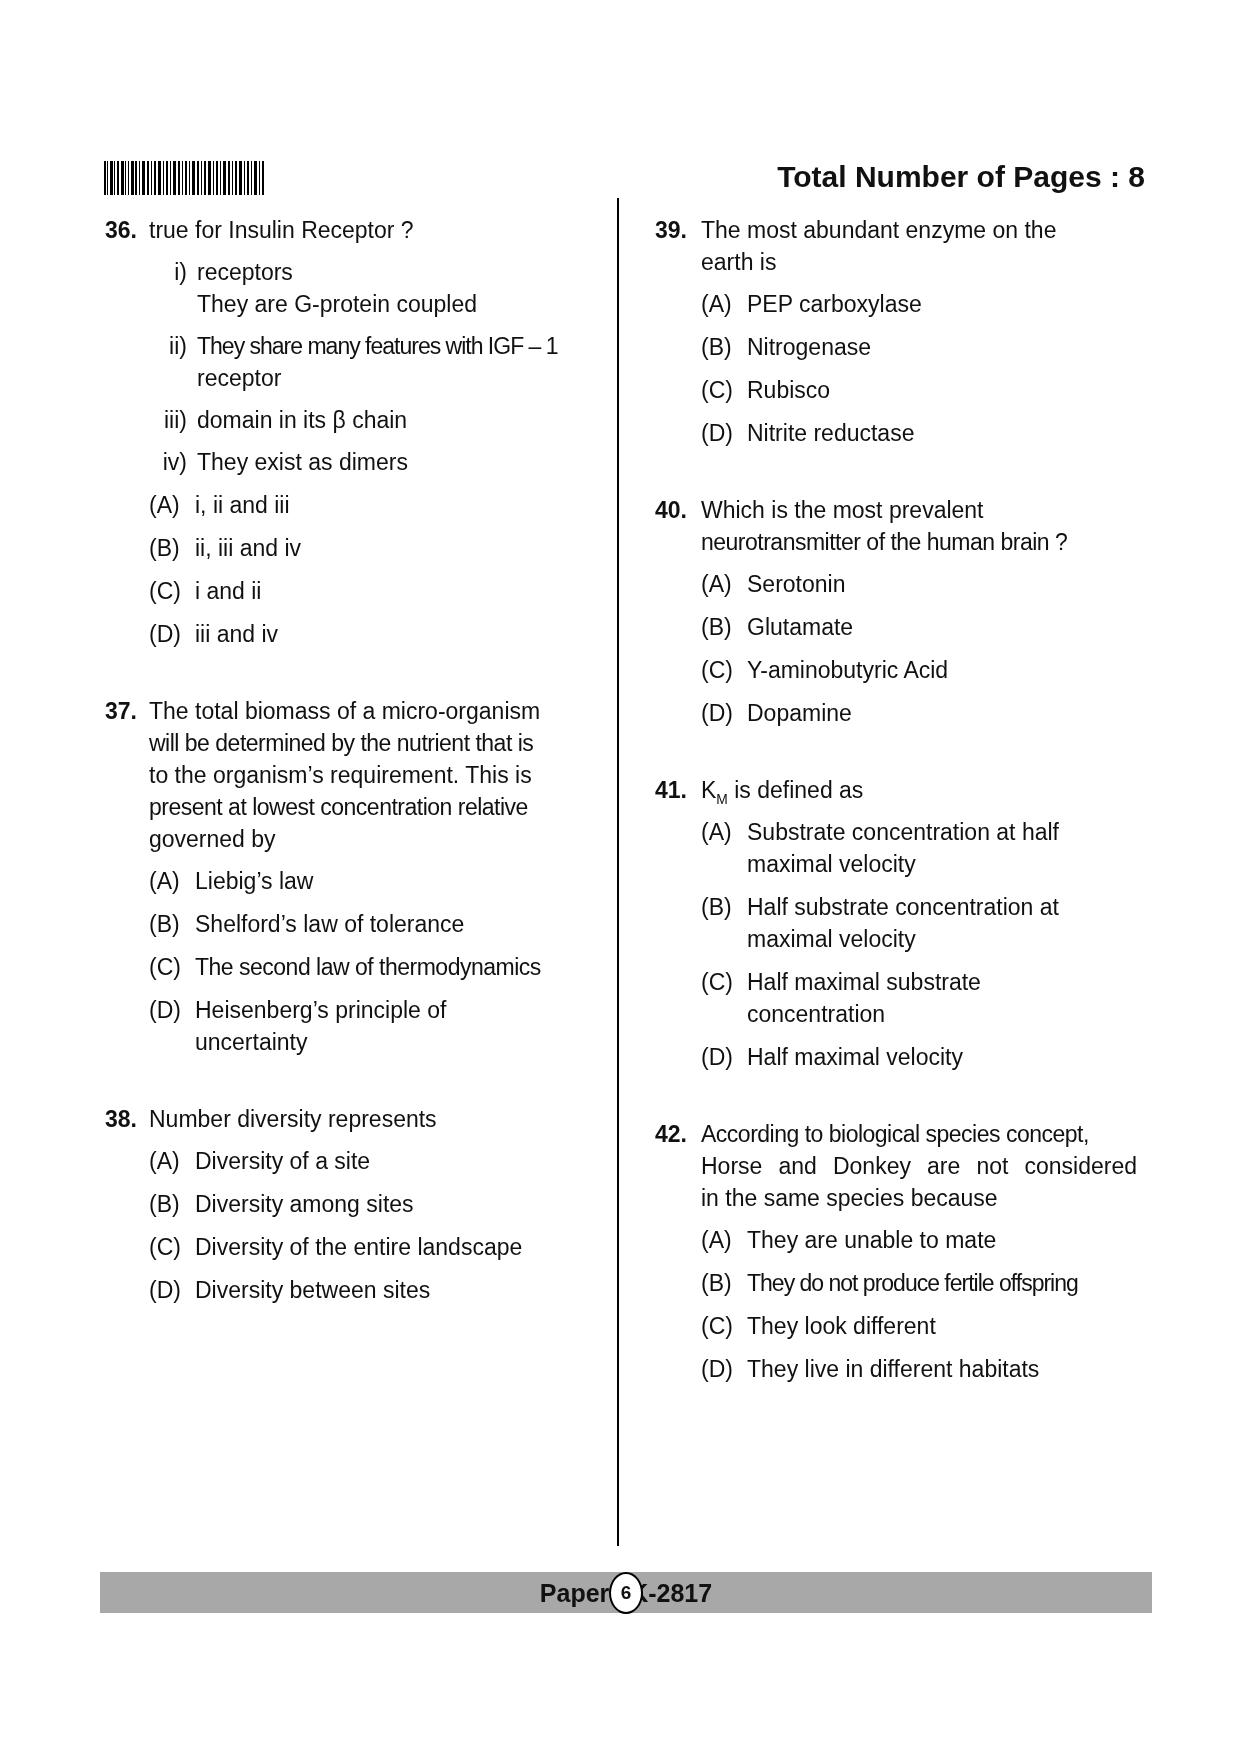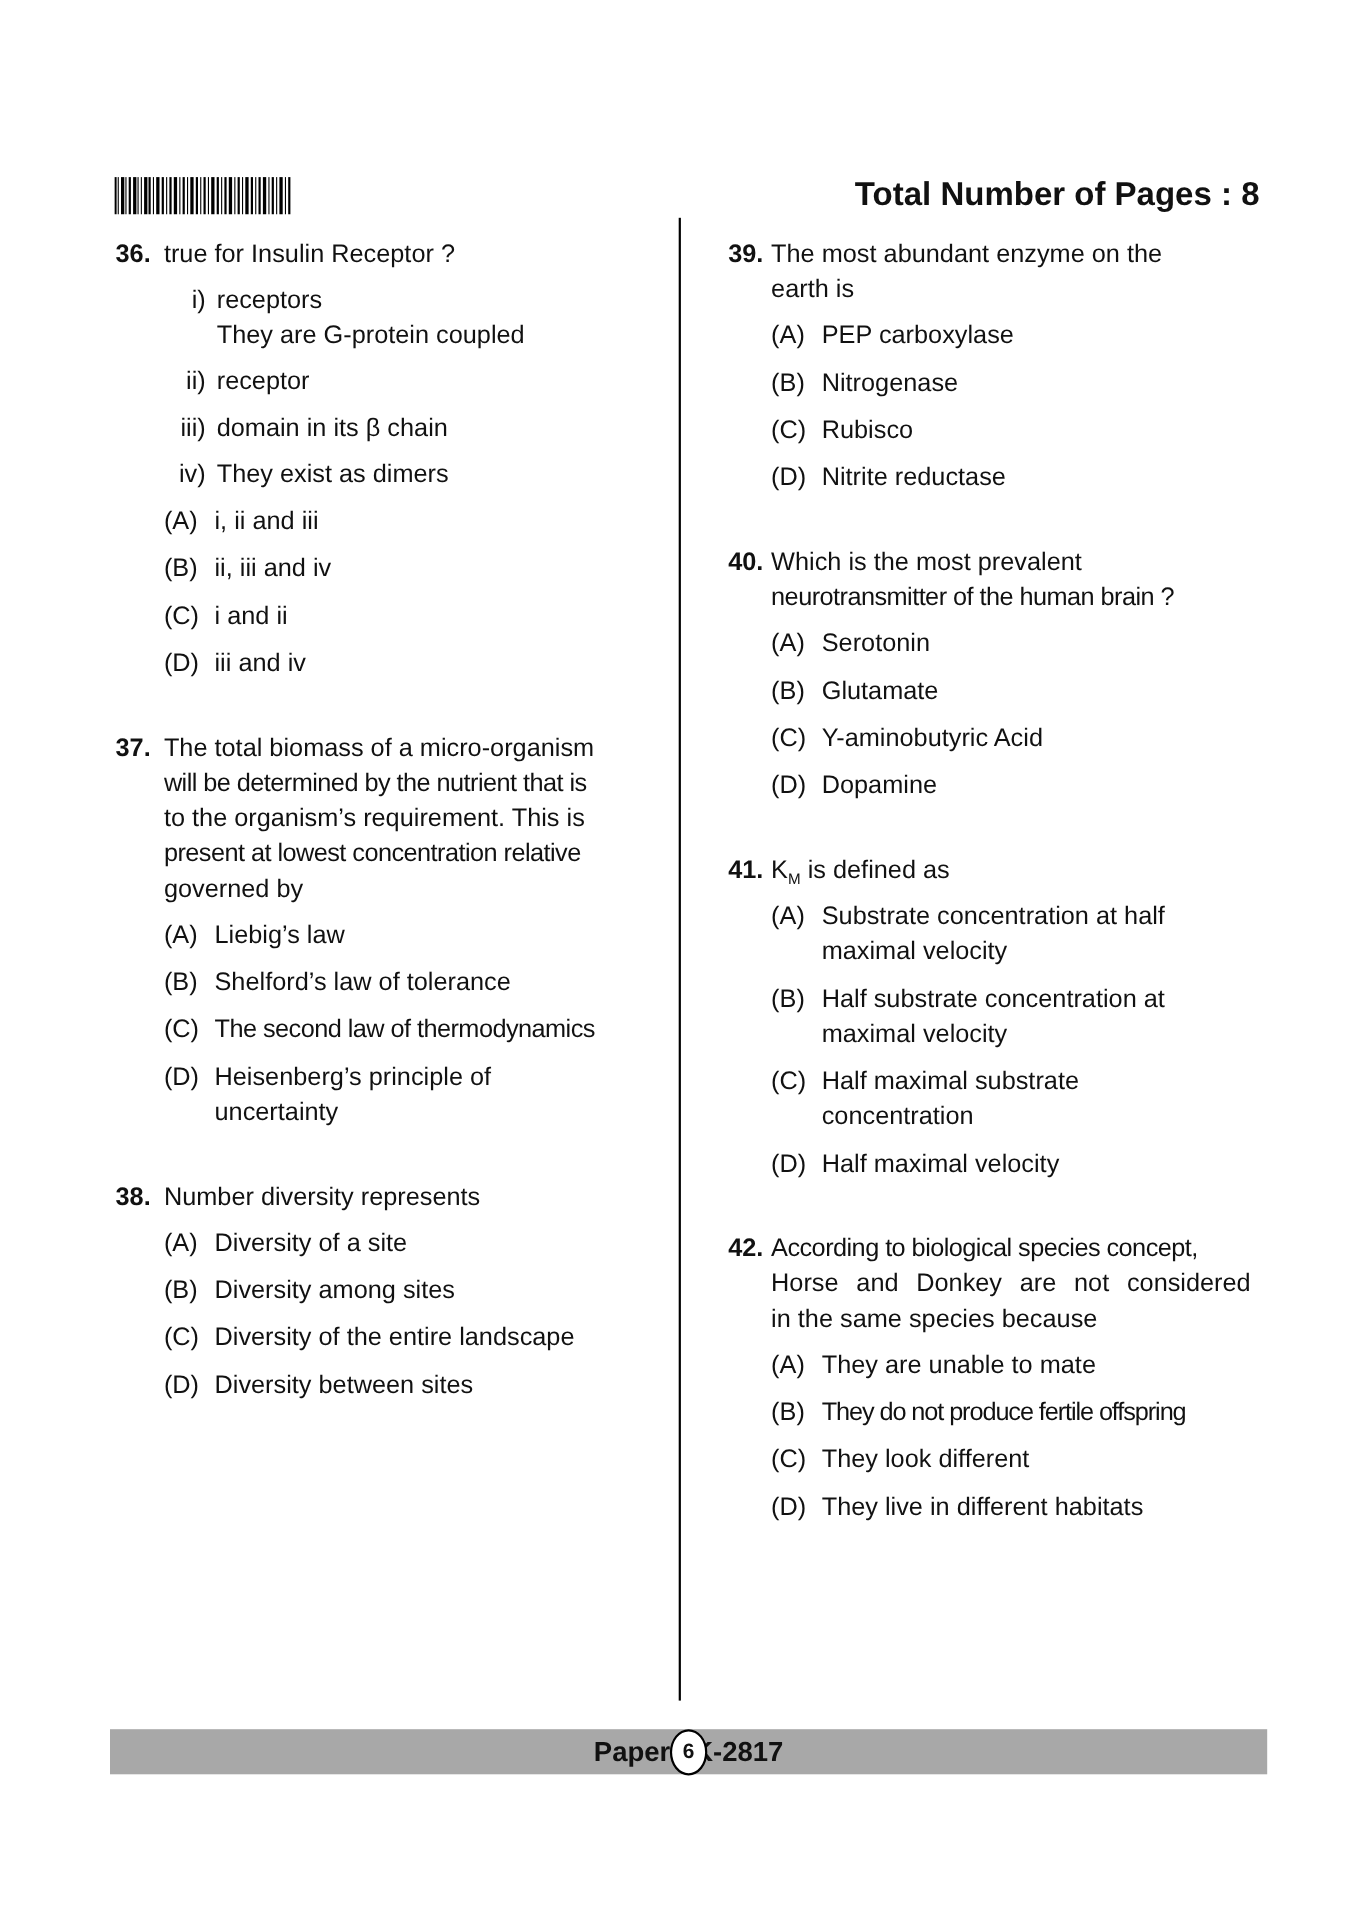--- a/index.html
+++ b/index.html
@@ -25,7 +25,7 @@
   .col-right{left:655px;width:482px;}
   .question{display:flex;margin-bottom:34px;}
   .qnum{font-weight:bold;width:44px;flex-shrink:0;}
-  .col-right .qnum{width:46px;text-align:center;}
+  .col-right .qnum{width:46px;}
   .qbody{flex:1;min-width:0;}
   .qtext-block{margin-bottom:10px;}
   .line{white-space:nowrap;}

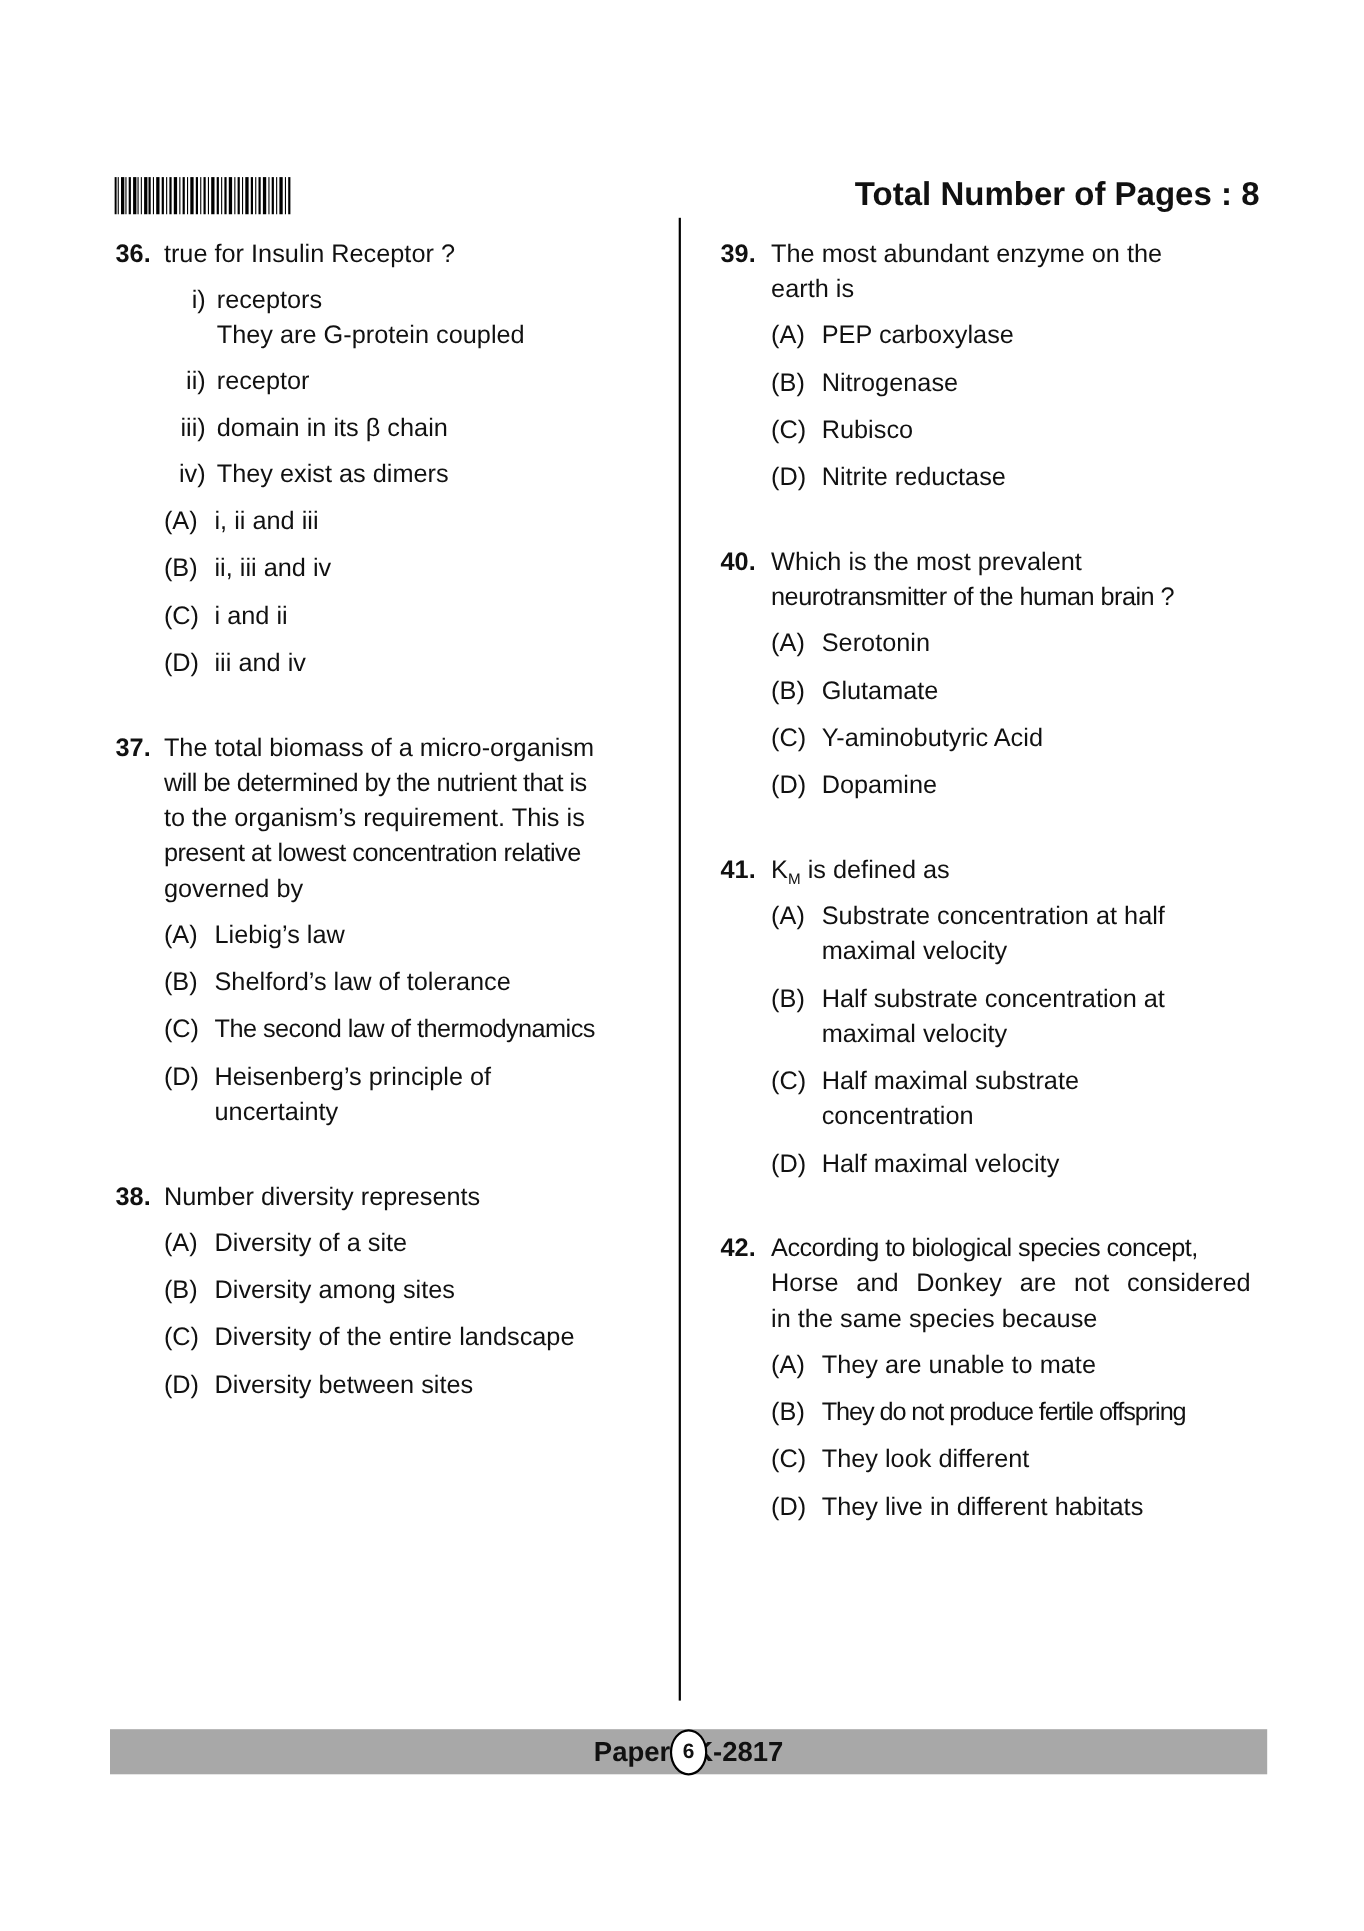--- a/index.html
+++ b/index.html
@@ -132,6 +132,7 @@
           <div class="item">
             <div class="item-label">ii)</div>
             <div class="item-text">
+              <div class="line xtight">They share many features with IGF – 1</div>
               <div class="line">receptor</div>
             </div>
           </div>

